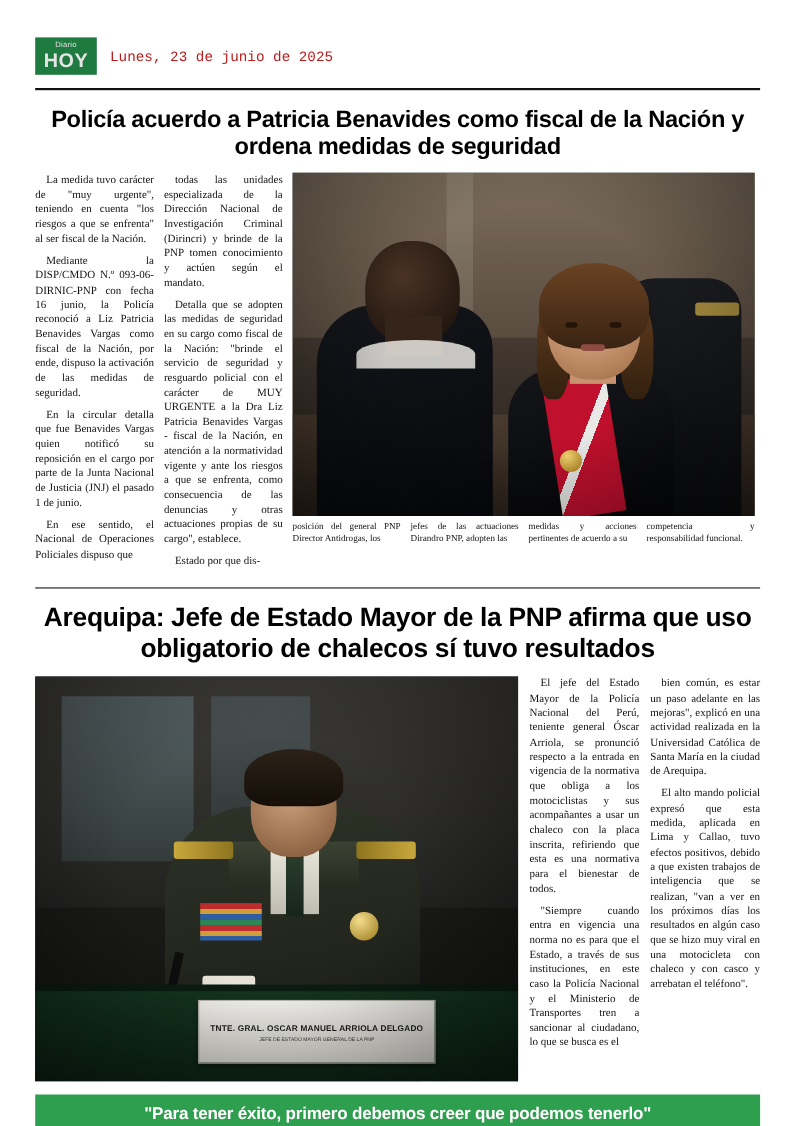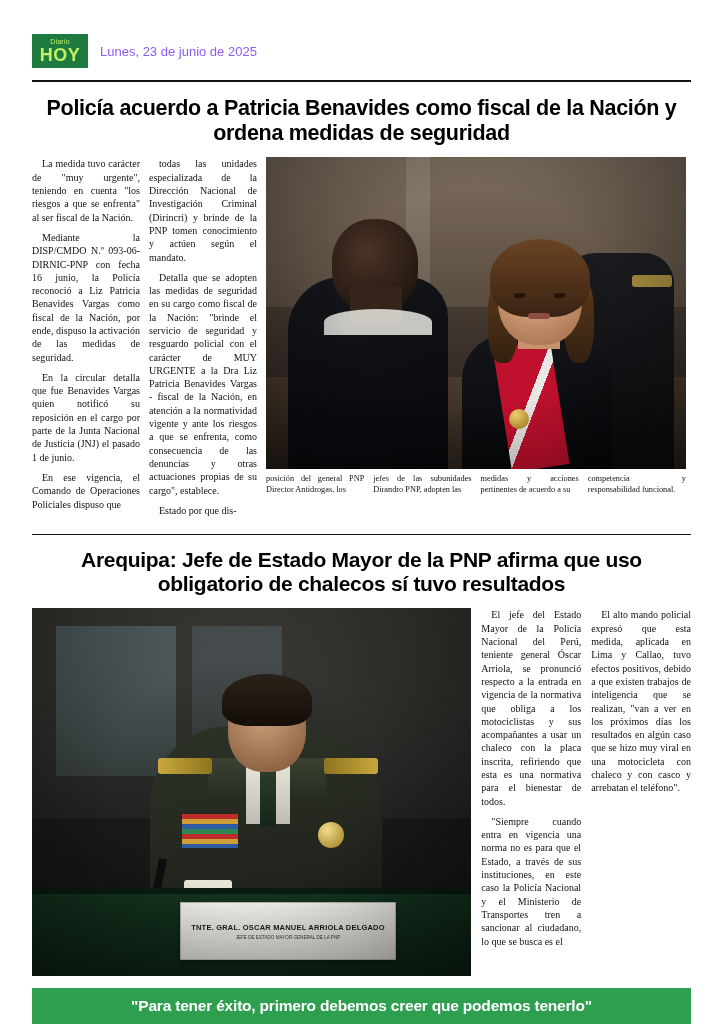--- a/index.html
+++ b/index.html
@@ -37,7 +37,7 @@
     width: 56px;
     height: 34px;
     background: #1f7a3f;
-    color: #bef264;
+    color: #e5e5e5;
     display: flex;
     flex-direction: column;
     align-items: center;

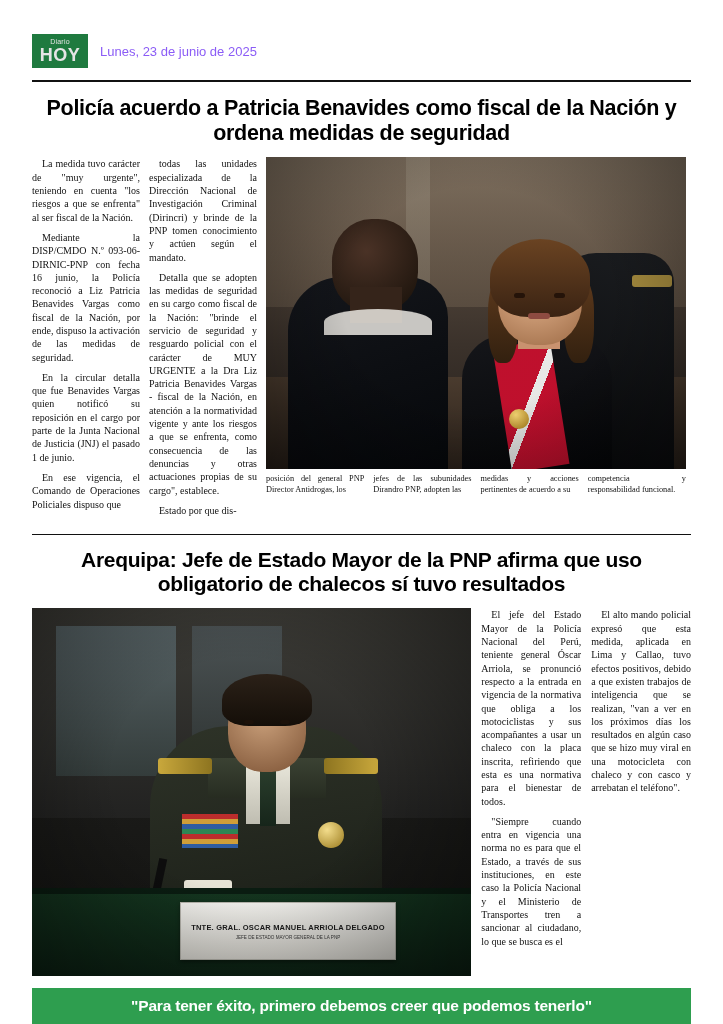--- a/index.html
+++ b/index.html
@@ -58,9 +58,9 @@
     letter-spacing: .5px;
   }
   .masthead-date {
-    font-family: Liberation Sans, sans-serif;
+    font-family: Liberation Mono, monospace;
     font-size: 13px;
-    color: #8b5cf6;
+    color: #b91c1c;
   }
   .masthead-right {
     margin-left: auto;

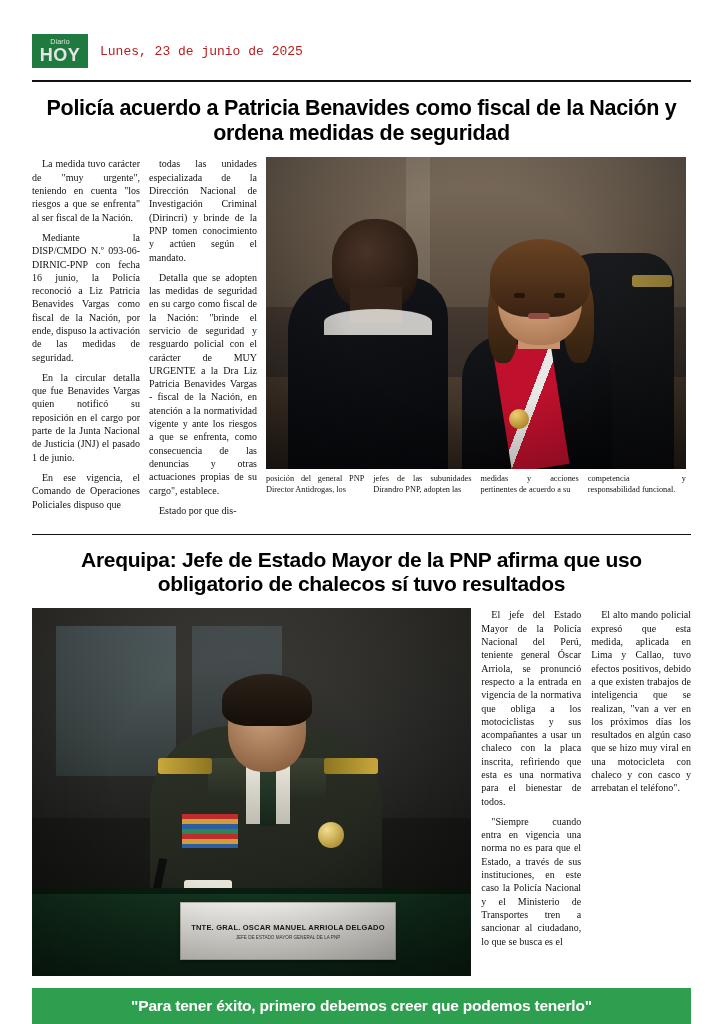--- a/index.html
+++ b/index.html
@@ -404,7 +404,7 @@
       <p>La medida tuvo carácter de "muy urgente", teniendo en cuenta "los riesgos a que se enfrenta" al ser fiscal de la Nación.</p>
       <p>Mediante la DISP/CMDO N.º 093-06-DIRNIC-PNP con fecha 16 junio, la Policía reconoció a Liz Patricia Benavides Vargas como fiscal de la Nación, por ende, dispuso la activación de las medidas de seguridad.</p>
       <p>En la circular detalla que fue Benavides Vargas quien notificó su reposición en el cargo por parte de la Junta Nacional de Justicia (JNJ) el pasado 1 de junio.</p>
-      <p>En ese vigencia, el Comando de Operaciones Policiales dispuso que</p>
+      <p>En ese sentido, el Nacional de Operaciones Policiales dispuso que</p>
     </div>
 
     <div class="col c2">

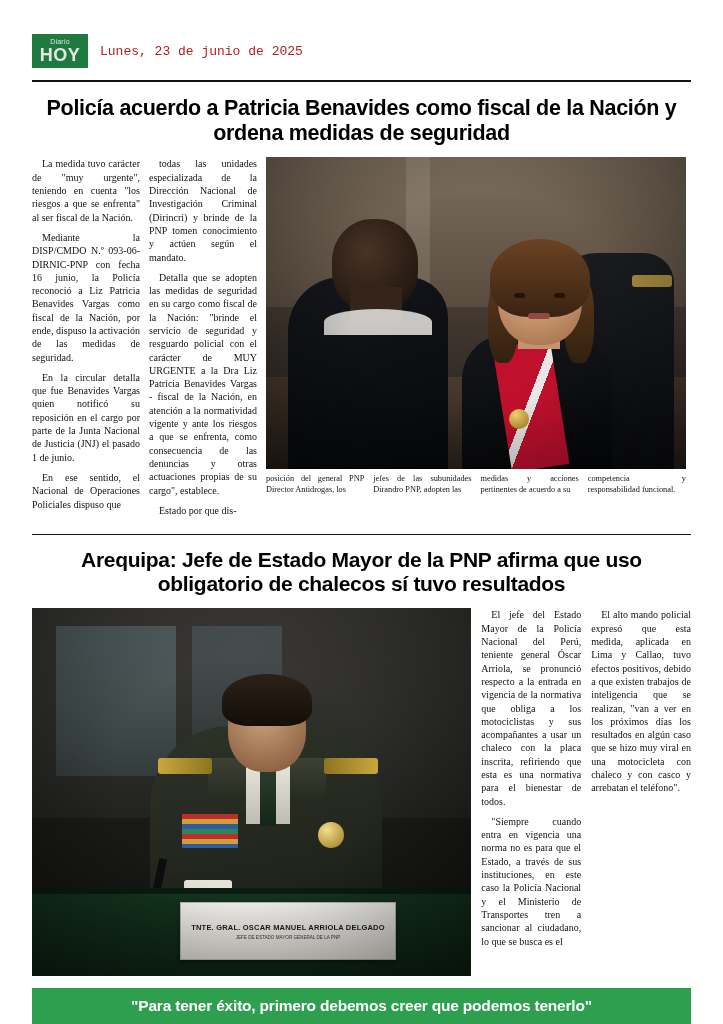--- a/index.html
+++ b/index.html
@@ -445,7 +445,7 @@
 
       <div class="caption-row">
         <div class="caption-col">posición del general PNP Director Antidrogas, los</div>
-        <div class="caption-col">jefes de las subunidades Dirandro PNP, adopten las</div>
+        <div class="caption-col">jefes de las actuaciones Dirandro PNP, adopten las</div>
         <div class="caption-col">medidas y acciones pertinentes de acuerdo a su</div>
         <div class="caption-col">competencia y responsabilidad funcional.</div>
       </div>

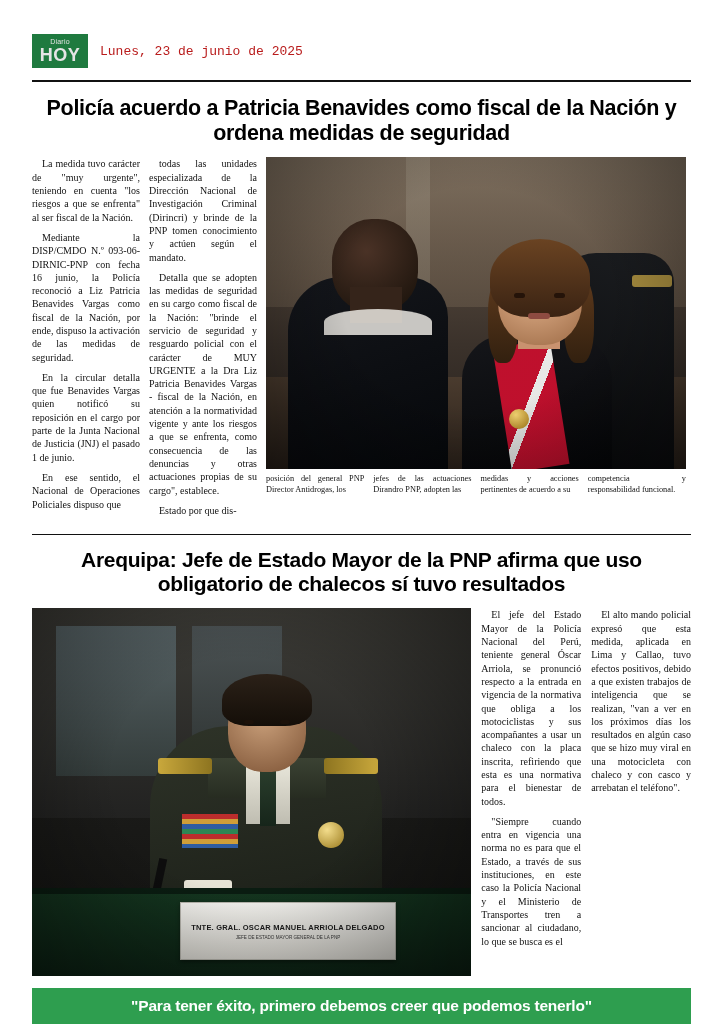--- a/index.html
+++ b/index.html
@@ -92,7 +92,7 @@
     letter-spacing: -.3px;
   }
   .headline.second {
-    font-size: 21px;
+    font-size: 24px;
     margin-top: 13px;
     margin-bottom: 12px;
   }

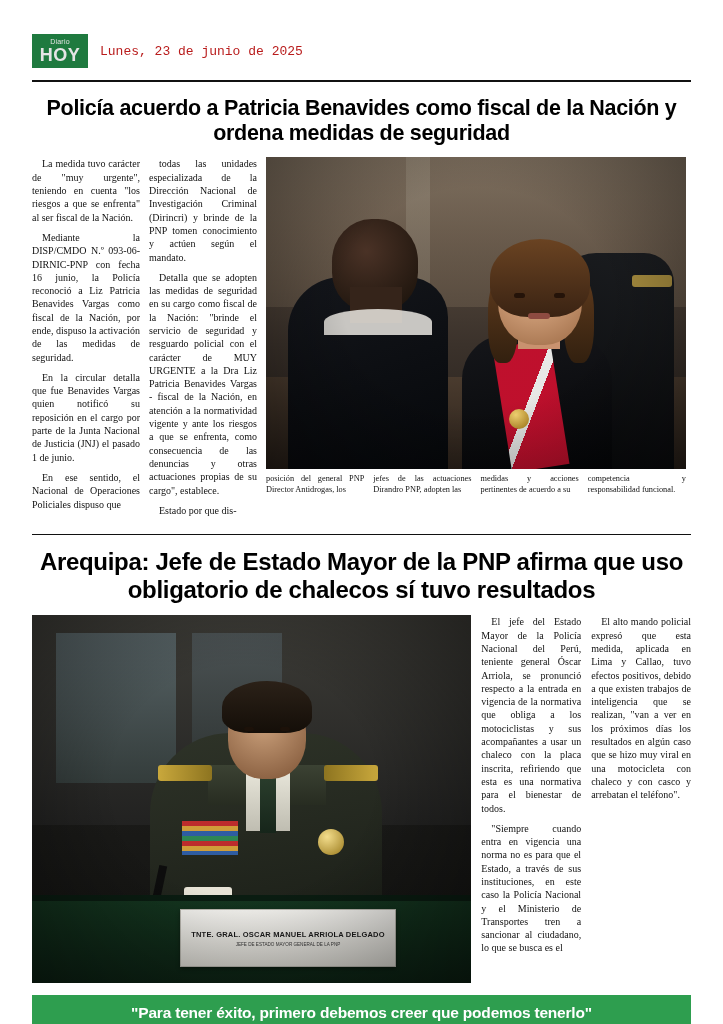--- a/index.html
+++ b/index.html
@@ -498,6 +498,7 @@
     </div>
 
     <div class="col c4">
+      <p>bien común, es estar un paso adelante en las mejoras", explicó en una actividad realizada en la Universidad Católica de Santa María en la ciudad de Arequipa.</p>
       <p>El alto mando policial expresó que esta medida, aplicada en Lima y Callao, tuvo efectos positivos, debido a que existen trabajos de inteligencia que se realizan, "van a ver en los próximos días los resultados en algún caso que se hizo muy viral en una motocicleta con chaleco y con casco y arrebatan el teléfono".</p>
     </div>
   </div>

